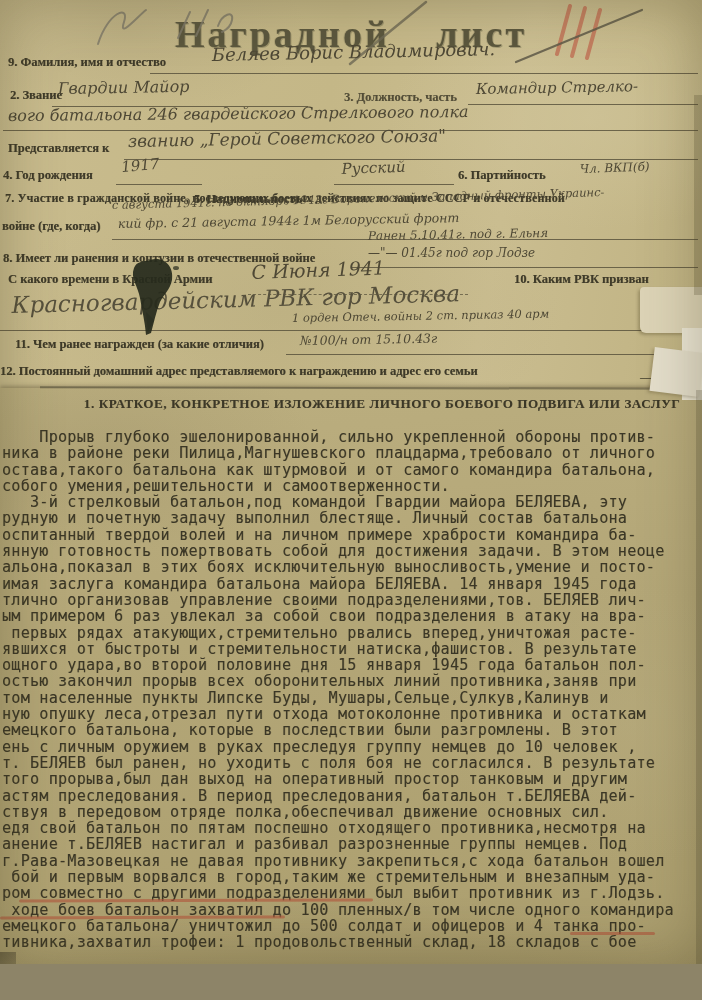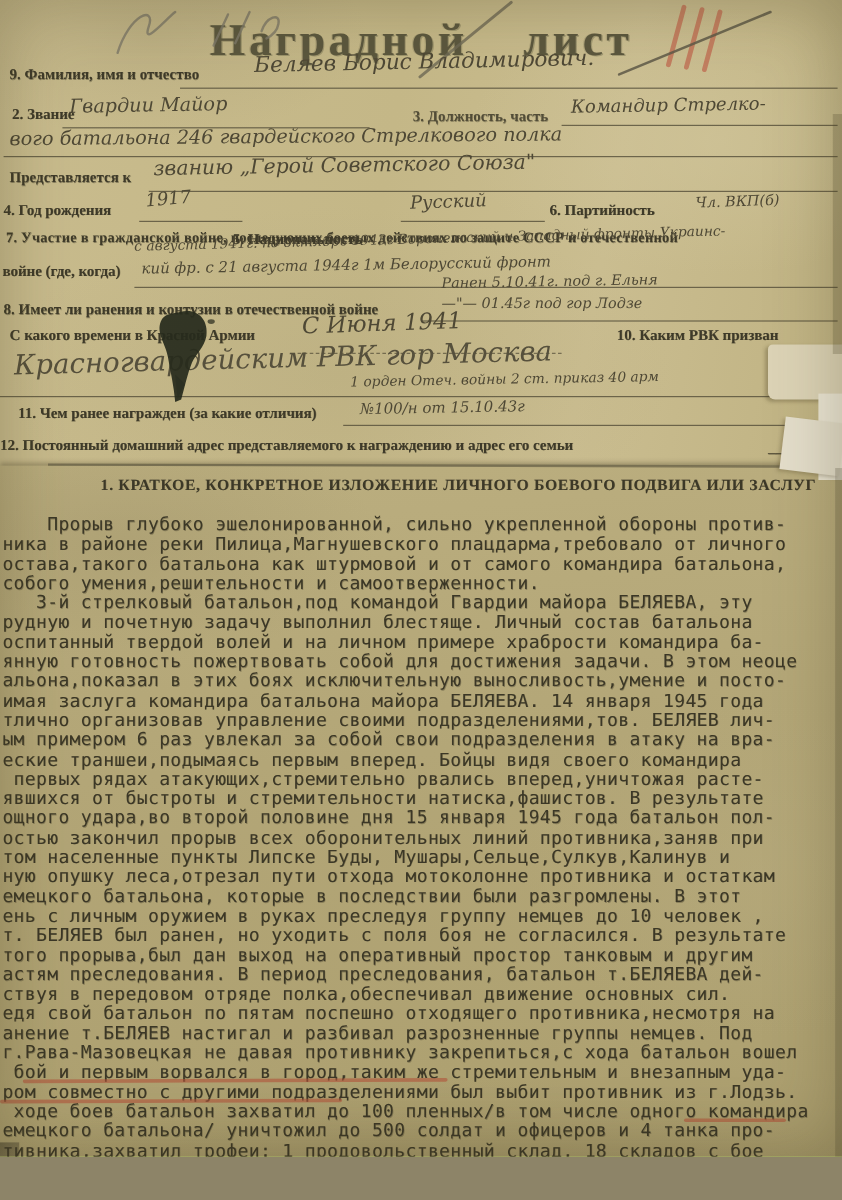--- a/index.html
+++ b/index.html
@@ -181,7 +181,6 @@
       <div class="body-line">имая заслуга командира батальона майора БЕЛЯЕВА. 14 января 1945 года</div>
       <div class="body-line">тлично организовав управление своими подразделениями,тов. БЕЛЯЕВ лич-</div>
       <div class="body-line">ым примером 6 раз увлекал за собой свои подразделения в атаку на вра-</div>
-      <div class="body-line">еские траншеи,подымаясь первым вперед. Бойцы видя своего командира</div>
       <div class="body-line"> первых рядах атакующих,стремительно рвались вперед,уничтожая расте-</div>
       <div class="body-line">явшихся от быстроты и стремительности натиска,фашистов. В результате</div>
       <div class="body-line">ощного удара,во второй половине дня 15 января 1945 года батальон пол-</div>

